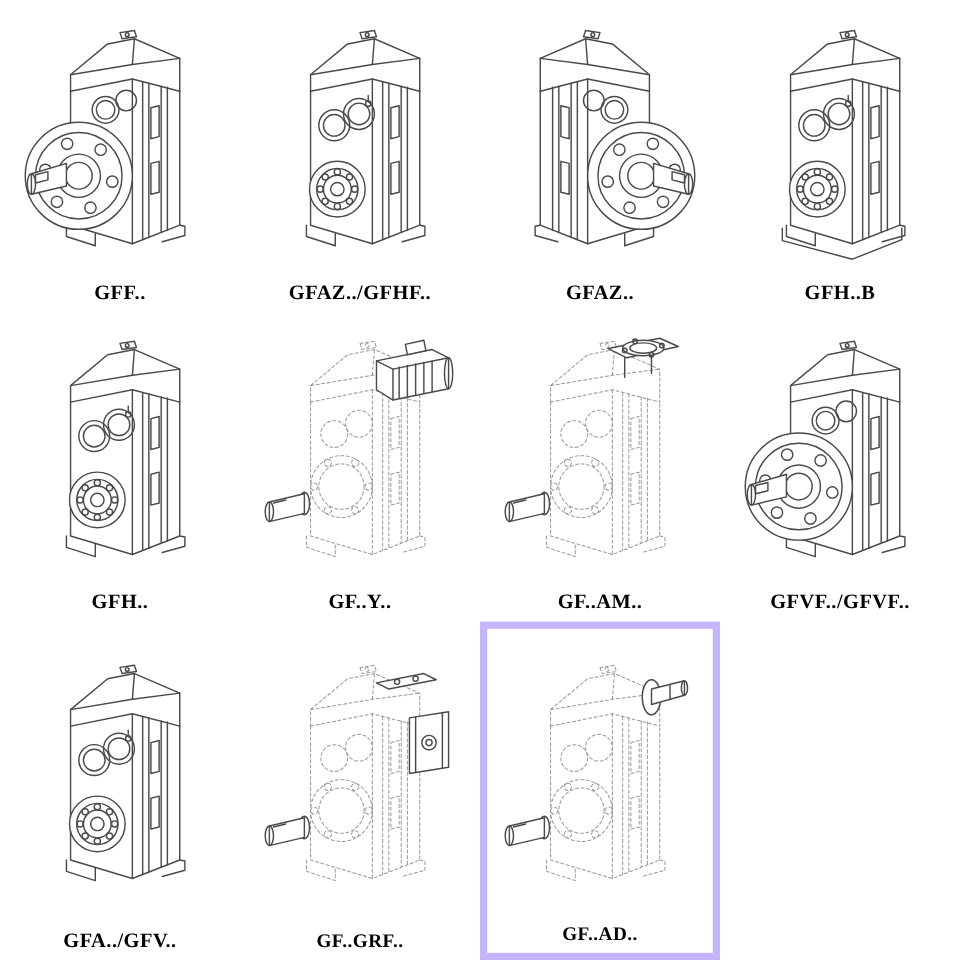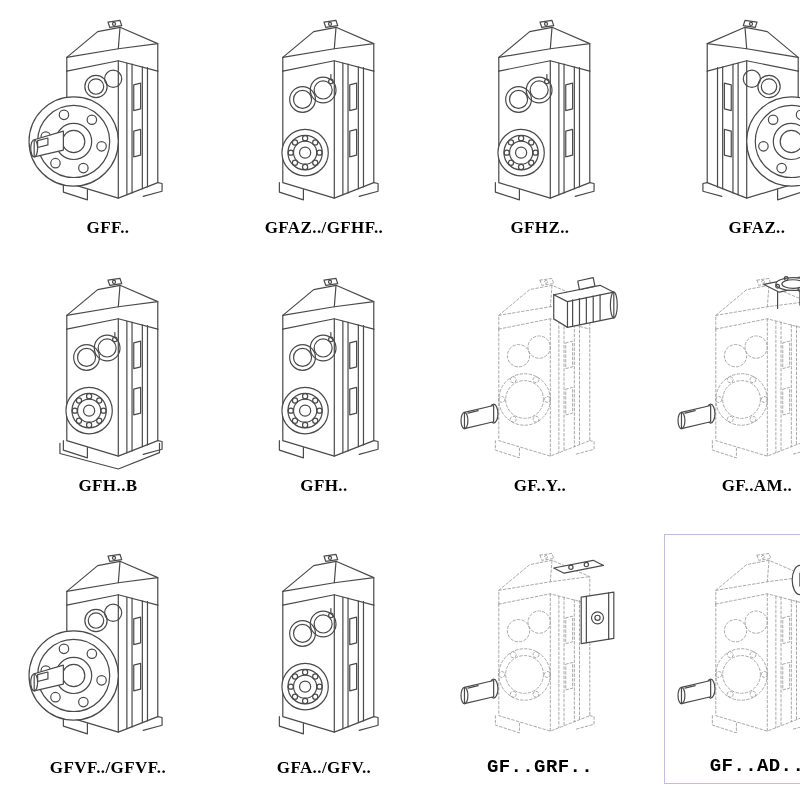--- a/index.html
+++ b/index.html
@@ -14,7 +14,7 @@
     grid-template-rows:260px 258px 282px;
   }
   figure.cell {
-    margin:16px; padding:4px 2px 6px; box-sizing:border-box;
+    margin:0; padding:4px 2px 6px; box-sizing:border-box;
     display:flex; flex-direction:column; align-items:center; justify-content:flex-end;
   }
   .art {

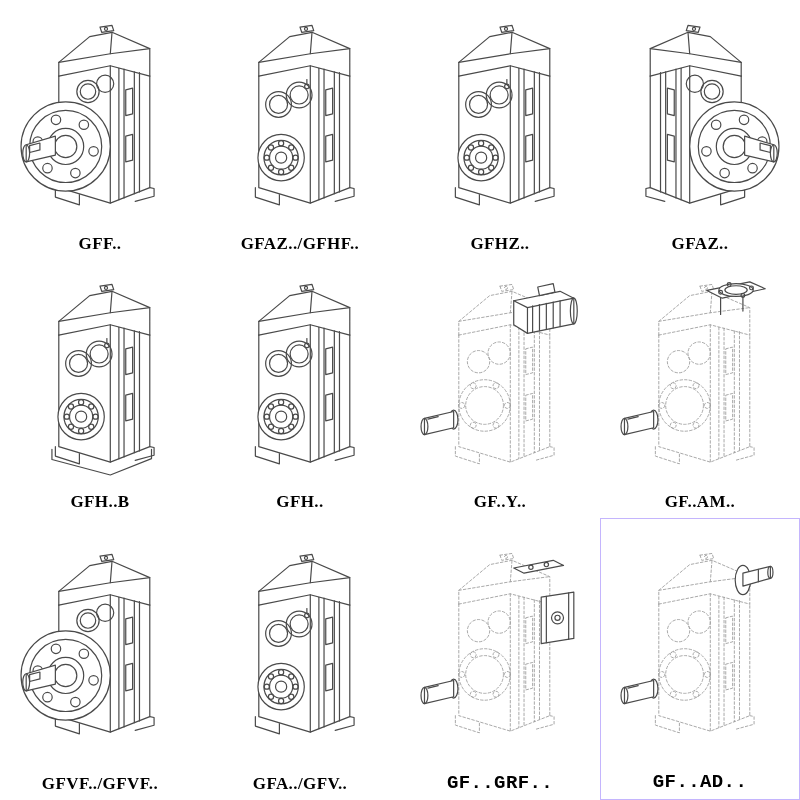--- a/index.html
+++ b/index.html
@@ -193,15 +193,6 @@
     <figcaption class="lbl">GFAZ../GFHF..</figcaption>
   </figure>
 
-  <figure class="cell">
-    <div class="art">
-      <svg class="draw" viewBox="0 0 200 240">
-          <use href="#shell"></use>
-          <use href="#bores"></use>
-        </svg>
-    </div>
-    <figcaption class="lbl">GFHZ..</figcaption>
-  </figure>
 
   <figure class="cell">
     <div class="art">

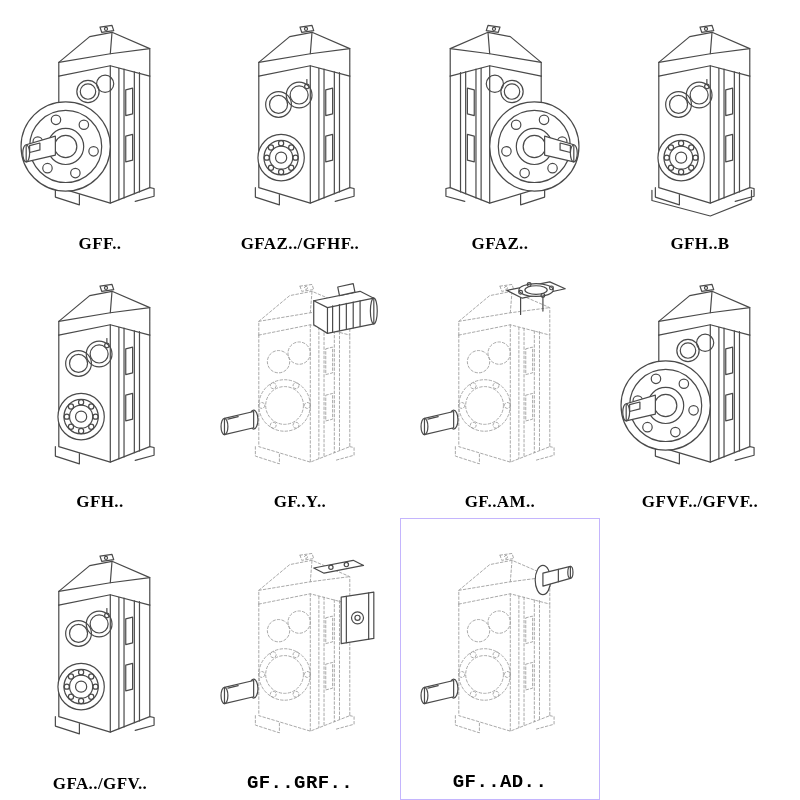--- a/index.html
+++ b/index.html
@@ -31,7 +31,7 @@
     font-weight:700; font-size:17px; letter-spacing:.4px; color:#000;
     white-space:nowrap; line-height:1.1; padding-top:2px;
   }
-  .lbl-lg { font-size:19px;font-family:Liberation Mono, monospace; }
+  .lbl-lg { font-size:16px; }
   .boxed { border:1px solid #c4b5fd; }
   .defs-holder { position:absolute; width:0; height:0; overflow:hidden; }
 </style>

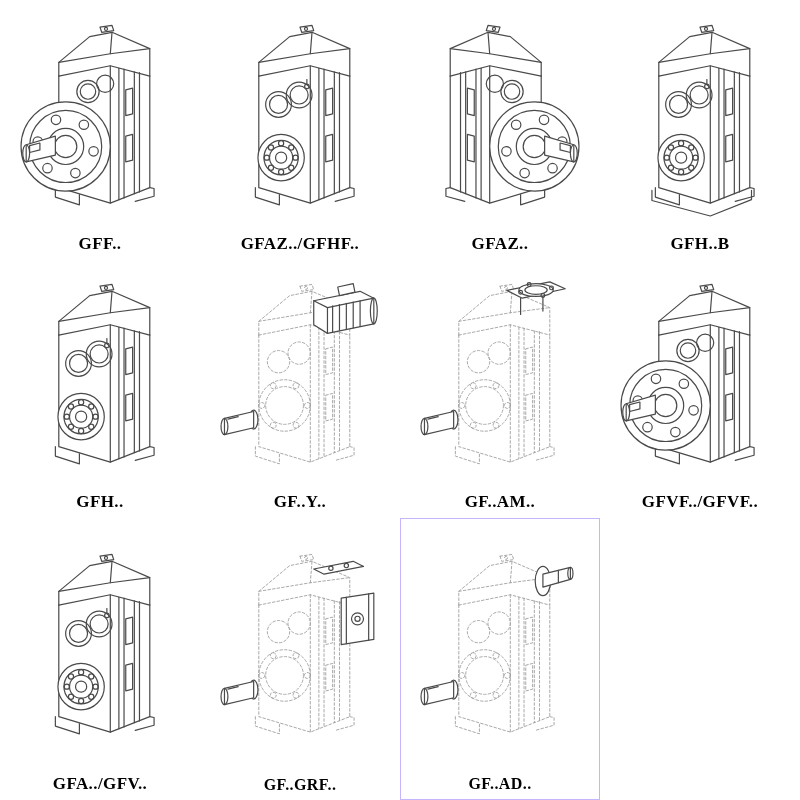--- a/index.html
+++ b/index.html
@@ -32,7 +32,7 @@
     white-space:nowrap; line-height:1.1; padding-top:2px;
   }
   .lbl-lg { font-size:16px; }
-  .boxed { border:1px solid #c4b5fd; }
+  .boxed { border:6px solid #c4b5fd; }
   .defs-holder { position:absolute; width:0; height:0; overflow:hidden; }
 </style>
 </head>

